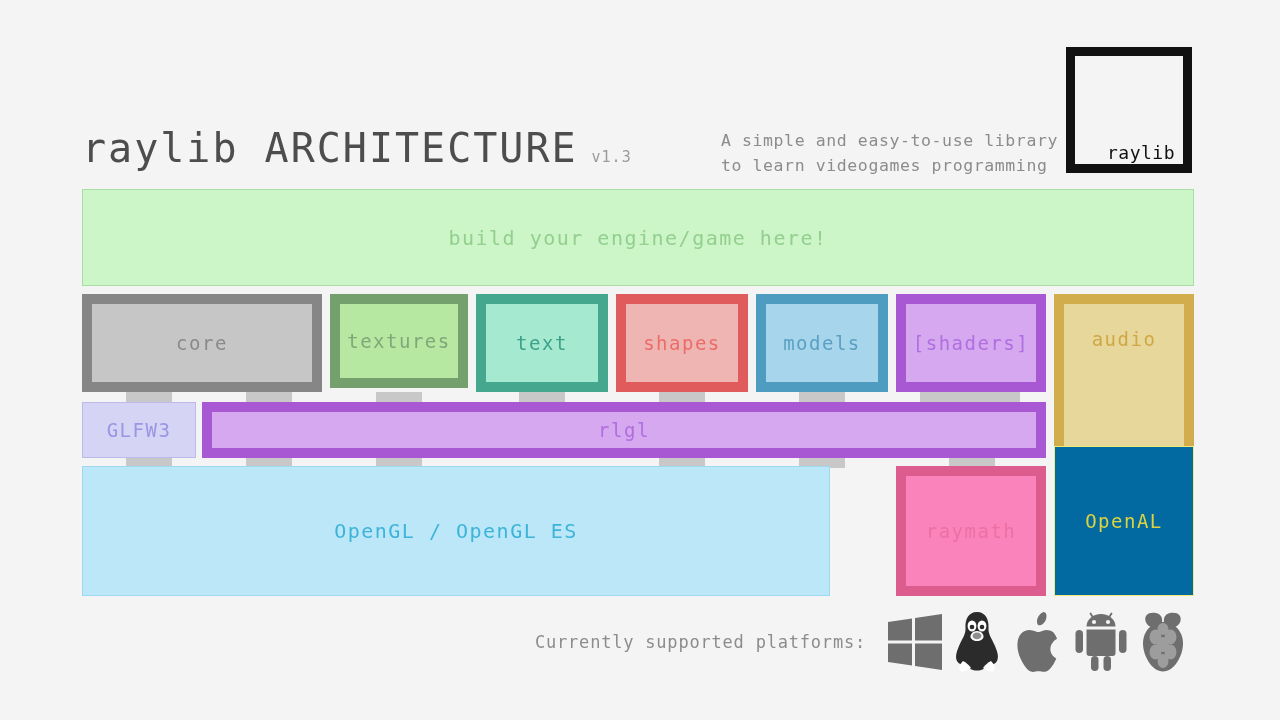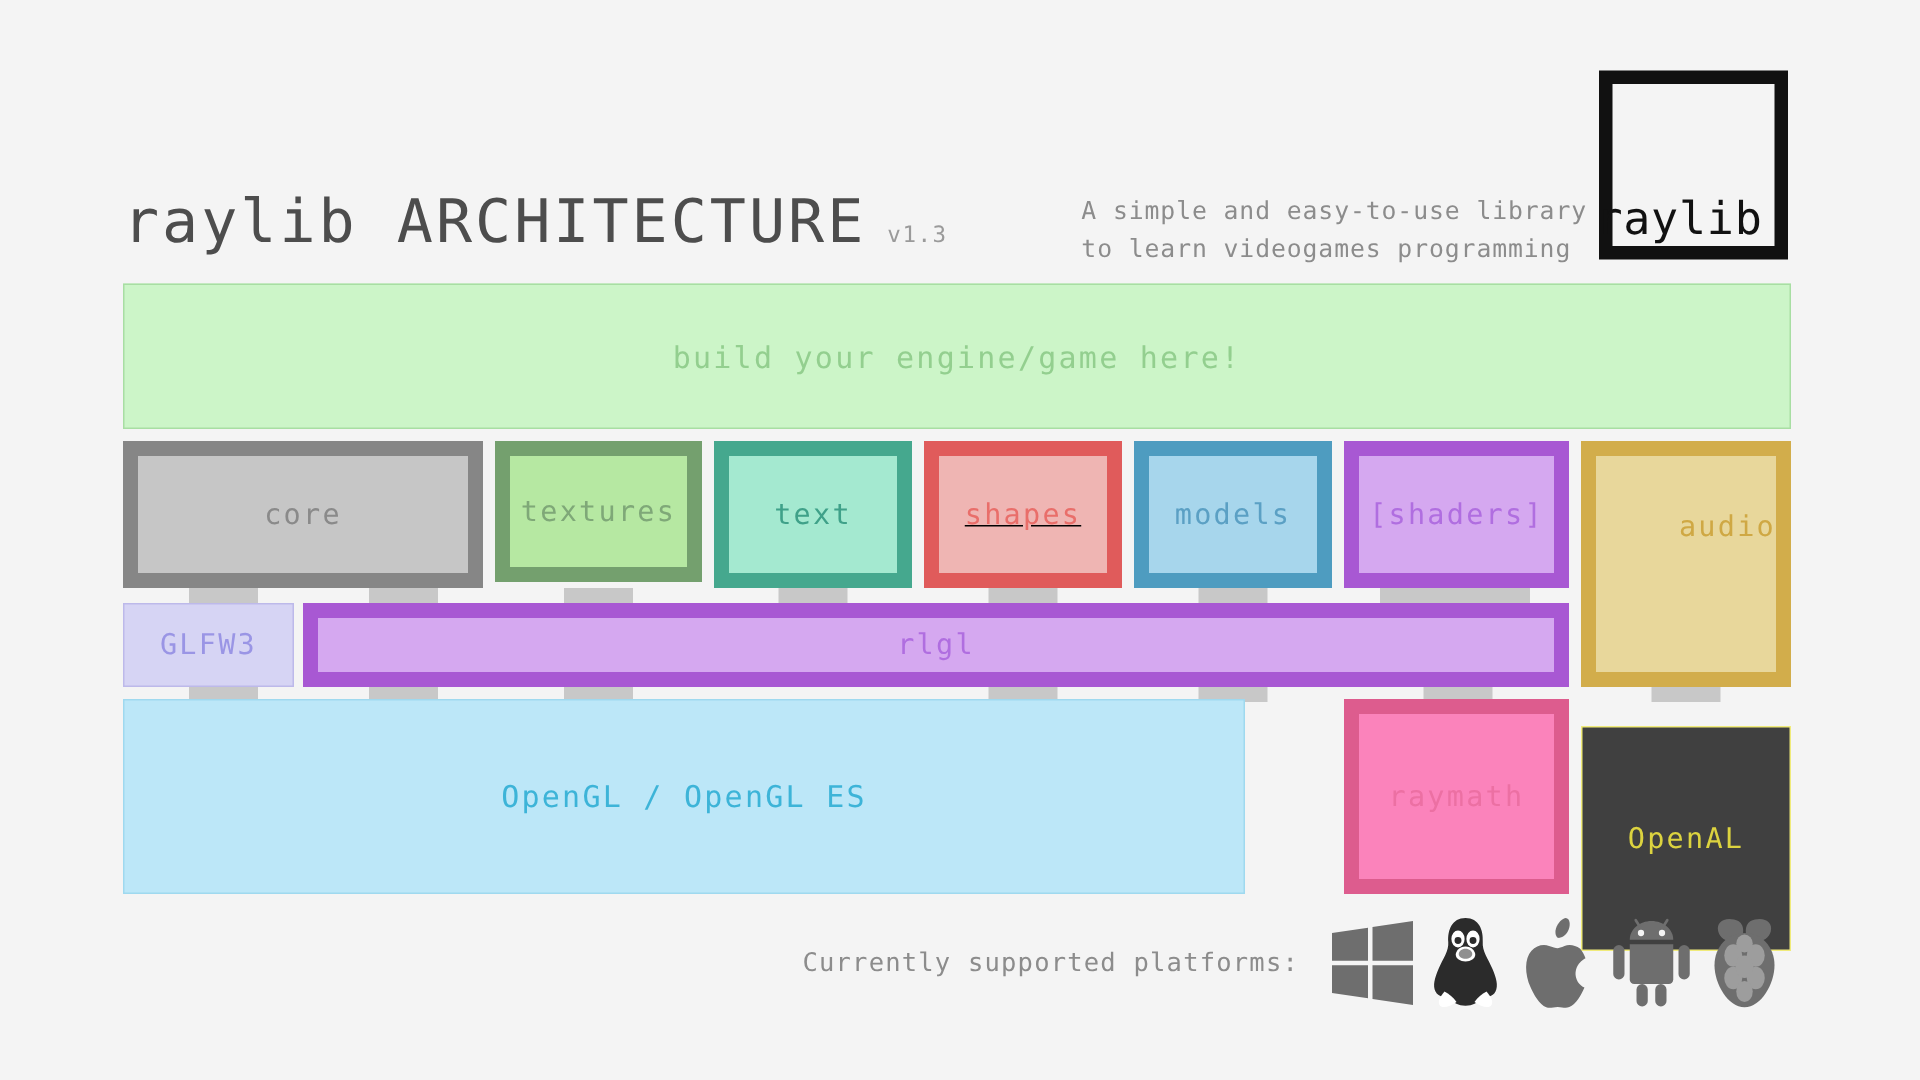--- a/index.html
+++ b/index.html
@@ -71,7 +71,7 @@
     position: absolute;
     right: 8px;
     bottom: 2px;
-    font-size: 30px;
+    font-size: 18px;
     color: #111111;
     letter-spacing: 0.5px;
     line-height: 1;

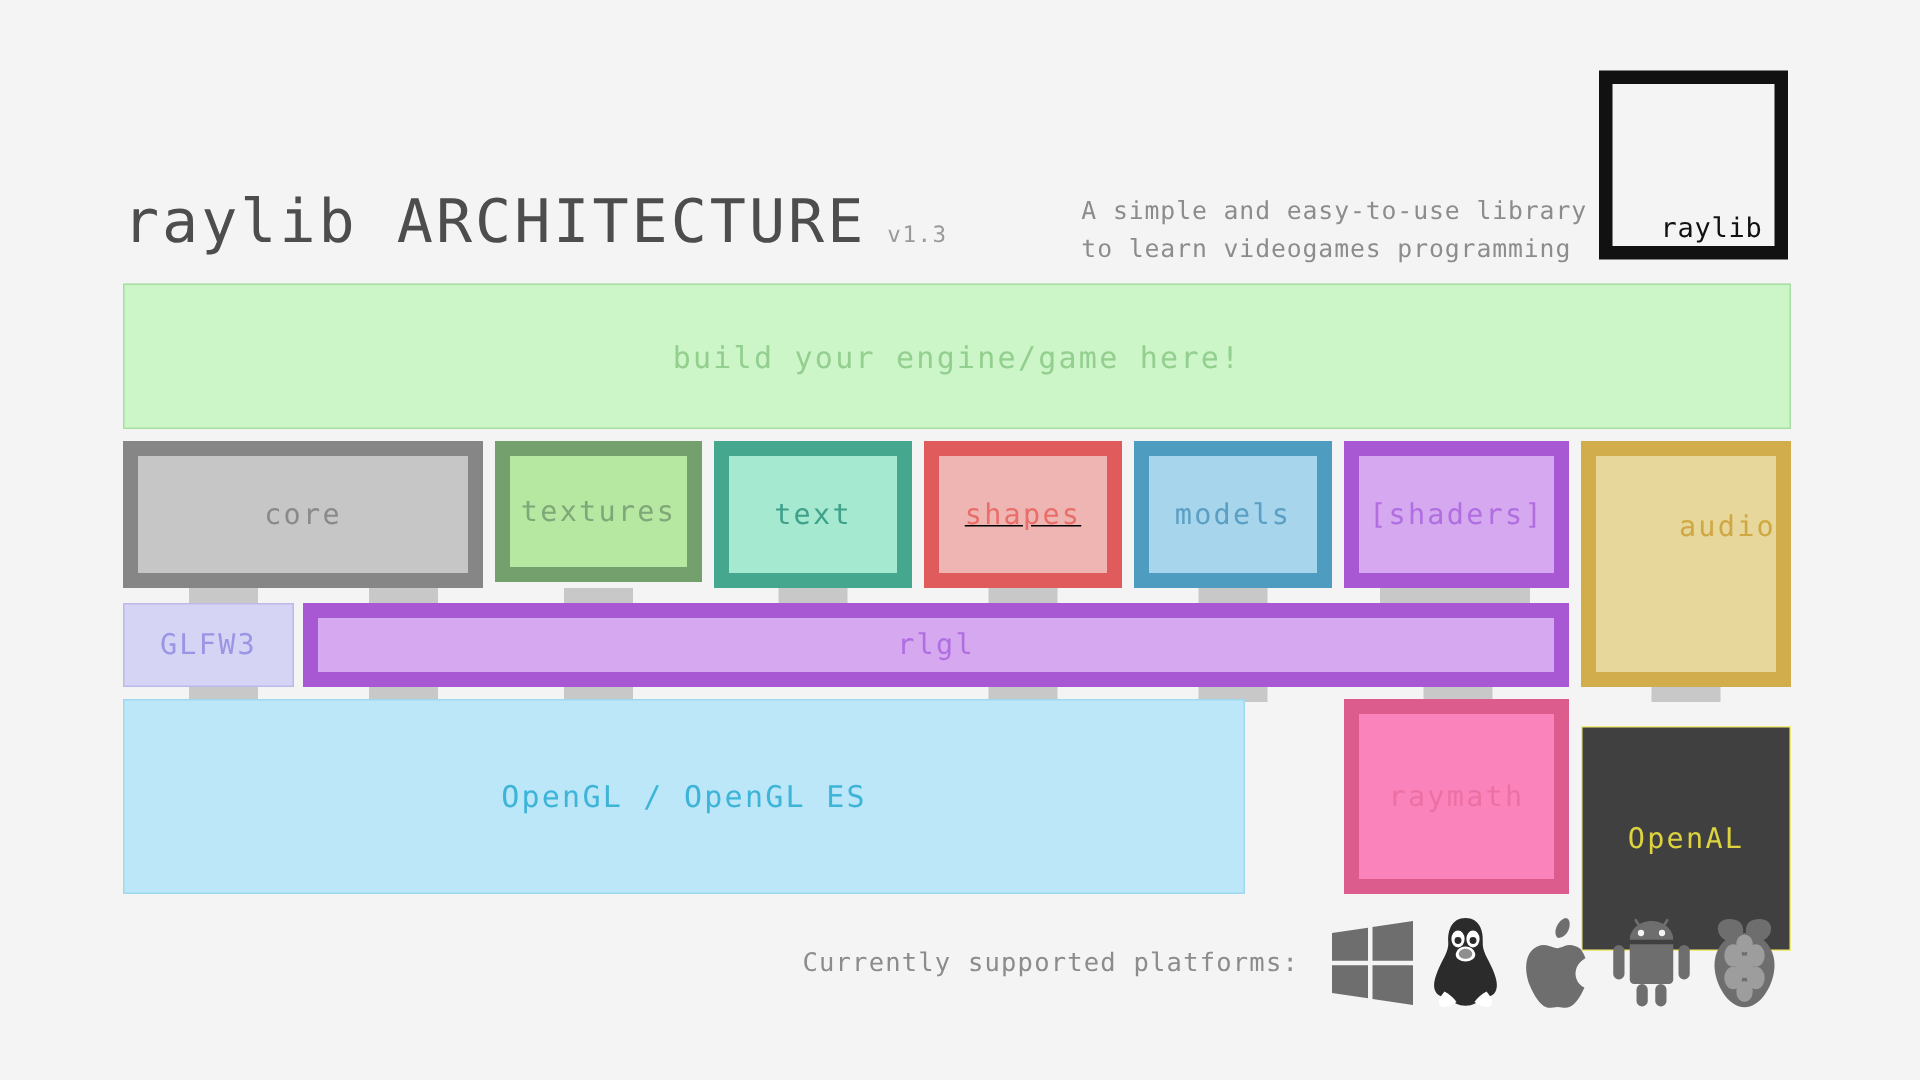--- a/index.html
+++ b/index.html
@@ -120,7 +120,7 @@
   #m-text      { left: 476px; top: 294px; width: 132px; height: 98px; background:#a4e9d0; border:10px solid #45a88e; }
   #m-text .lbl { color:#3fa189; }
 
-  #m-shapes      { left: 616px; top: 294px; width: 132px; height: 98px; background:#efb5b3; border:10px solid #e05b5b;text-decoration:underline; }
+  #m-shapes      { left: 616px; top: 294px; width: 132px; height: 98px; background:#efb5b3; border:10px solid #e05b5b; }
   #m-shapes .lbl { color:#e96e6a; }
 
   #m-models      { left: 756px; top: 294px; width: 132px; height: 98px; background:#a7d6ec; border:10px solid #4e9cc0; }

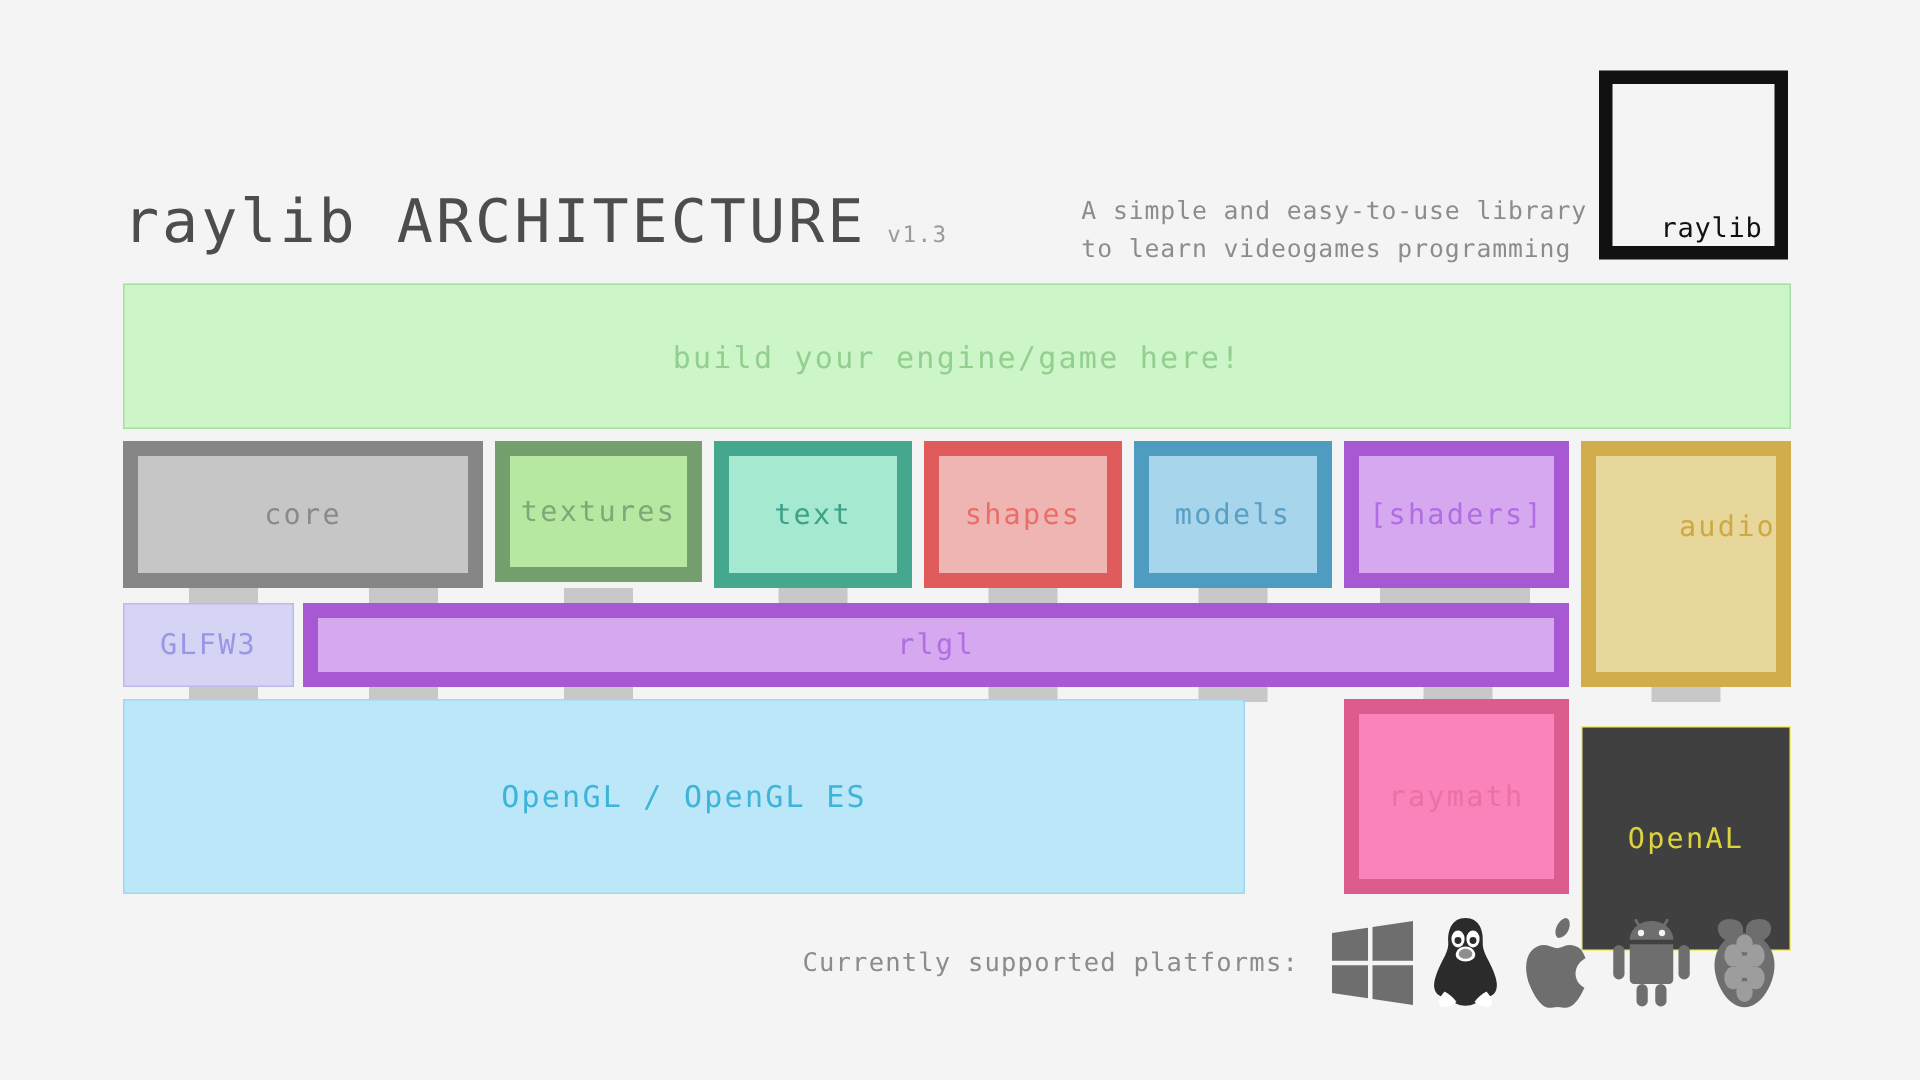--- a/index.html
+++ b/index.html
@@ -236,7 +236,7 @@
     <span class="lbl">[shaders]</span>
   </div>
   <div class="block modbox" id="m-audio">
-    <span class="lbl" style="position:absolute; top:36px; left:0; right:0; text-align:right;">audio</span>
+    <span class="lbl" style="position:absolute; top:24px; left:0; right:0; text-align:center;">audio</span>
   </div>
 
   <div class="block modbox" id="m-glfw3">

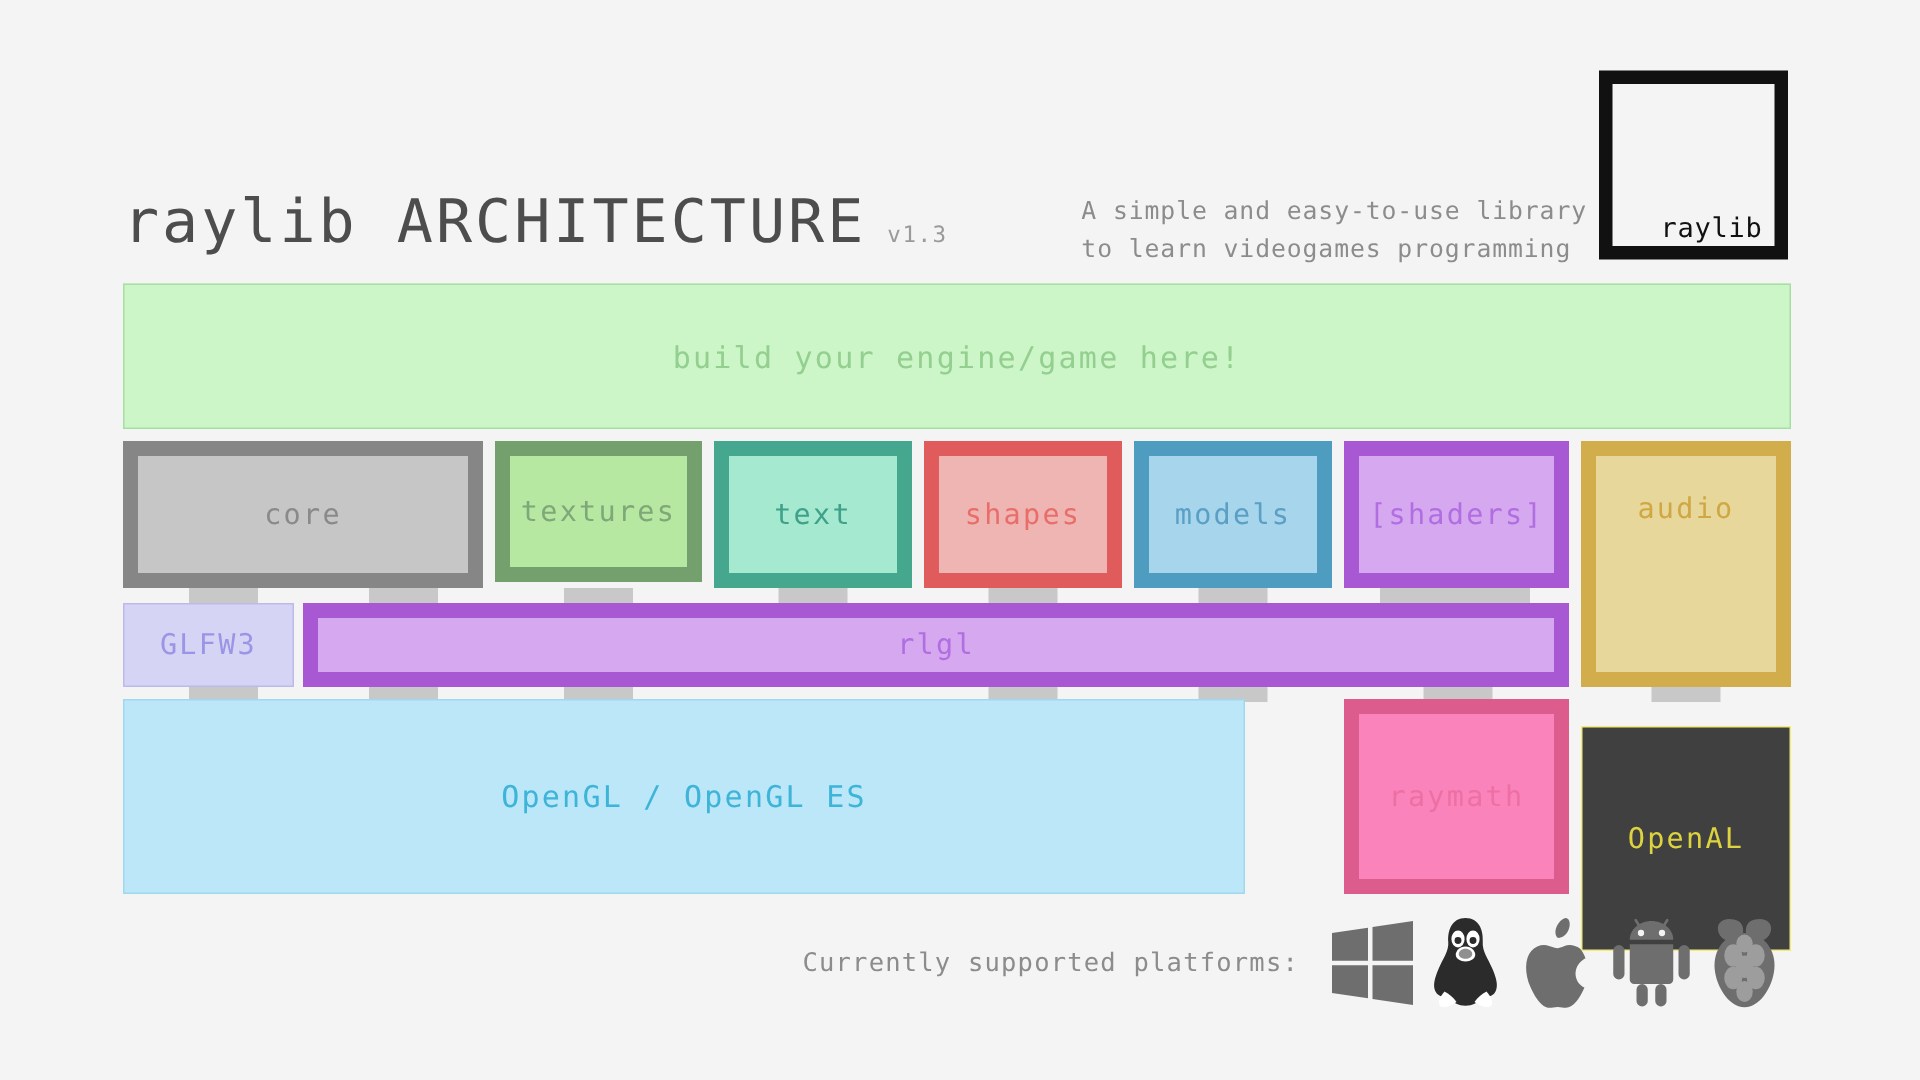--- a/index.html
+++ b/index.html
@@ -146,7 +146,7 @@
   #m-raymath      { left: 896px; top: 466px; width: 150px; height: 130px; background:#fb83bb; border:10px solid #dd5c8e; }
   #m-raymath .lbl { color:#ec70a3; }
 
-  #m-openal      { left: 1054px; top: 484px; width: 140px; height: 150px; background:#404040; border:1px solid #f0eb7a; }
+  #m-openal      { left: 1054px; top: 446px; width: 140px; height: 150px; background:#0369a1; border:1px solid #f0eb7a; }
   #m-openal .lbl { color:#dcd33f; }
 
   

